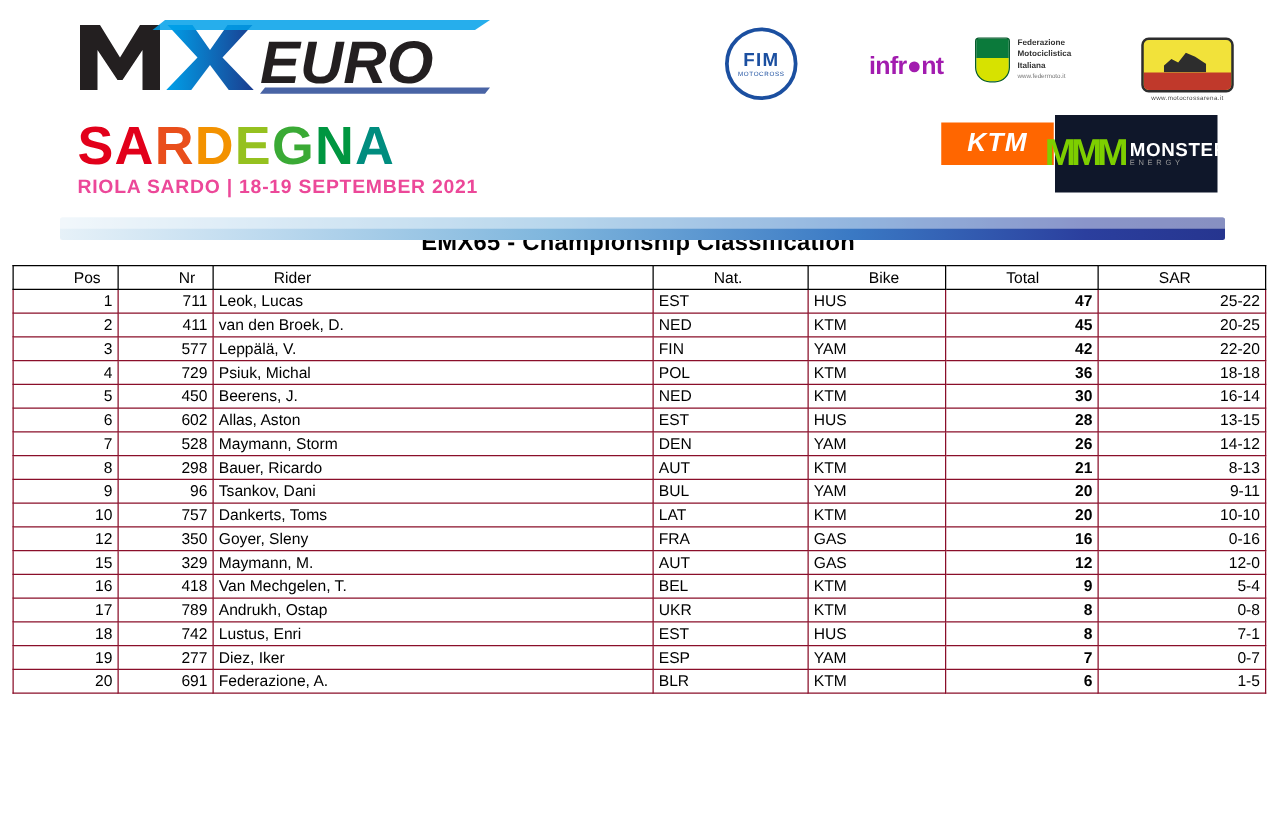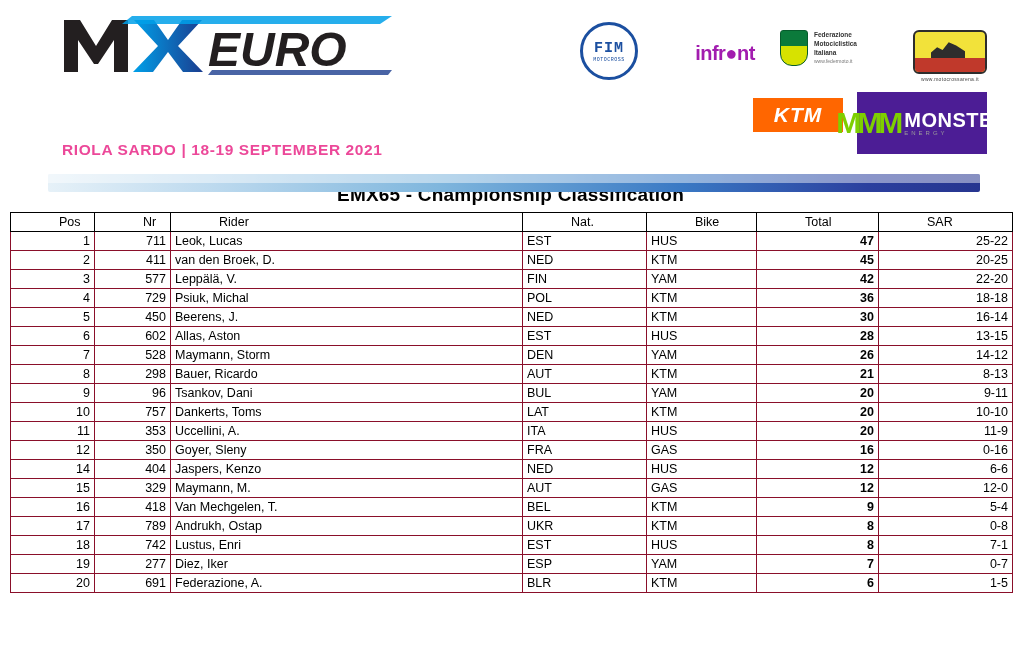--- a/index.html
+++ b/index.html
@@ -69,7 +69,7 @@
 
   
   .fim {
-    left: 20px; top: 6px; width: 62px; height: 62px; font-family: Liberation Mono, monospace;
+    left: 20px; top: 6px; width: 62px; height: 62px;
   }
   .fim .ring {
     width: 58px; height: 58px; border-radius: 50%;

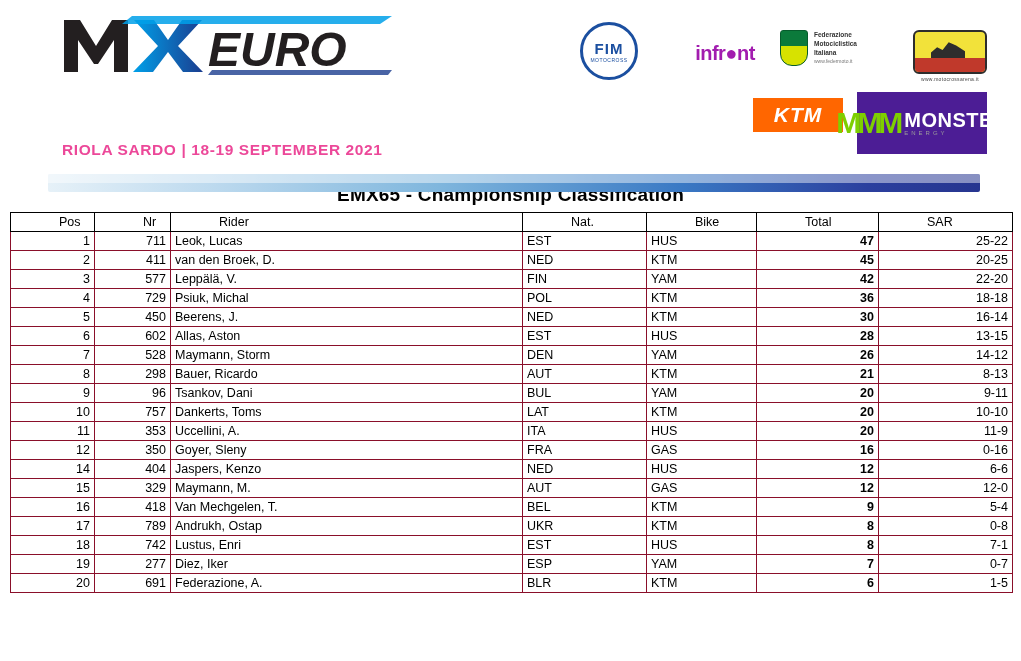--- a/index.html
+++ b/index.html
@@ -254,6 +254,9 @@
     </svg>
   </div>
 
+  <div class="sardegna">
+    <span style="color:#e2001a;">S</span><span style="color:#e2001a;">A</span><span style="color:#e94e1b;">R</span><span style="color:#f39200;">D</span><span style="color:#95c11f;">E</span><span style="color:#3aaa35;">G</span><span style="color:#009640;">N</span><span style="color:#008d7f;">A</span>
+  </div>
   <div class="subtitle">RIOLA SARDO | 18-19 SEPTEMBER 2021</div>
 
   <div class="sponsors">

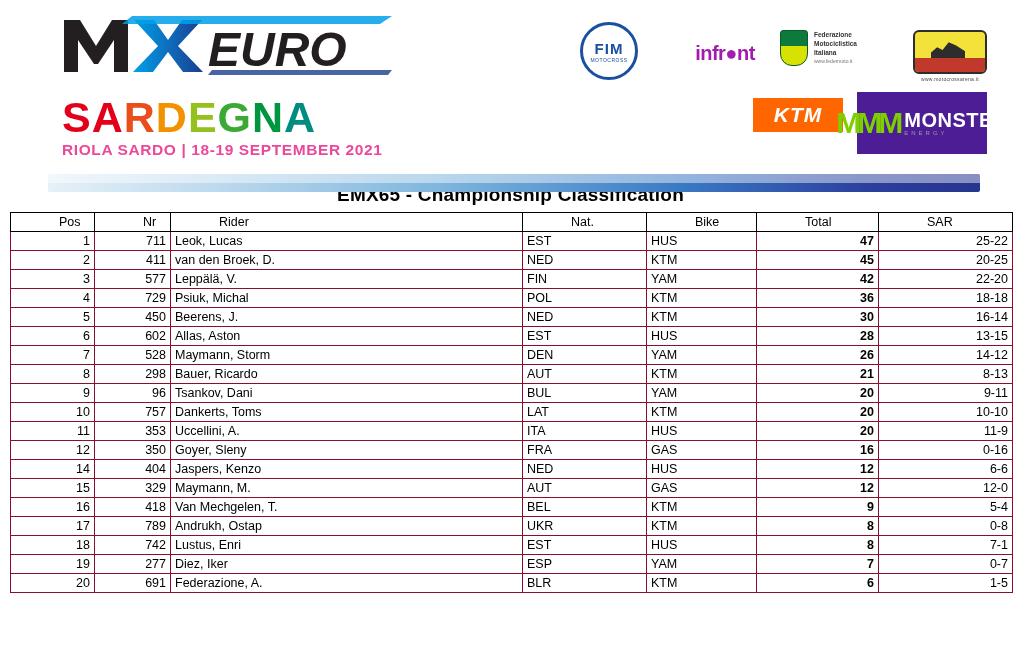--- a/index.html
+++ b/index.html
@@ -149,8 +149,8 @@
 
   
   .monster {
-    left: 297px; top: 76px; width: 130px; height: 62px;
-    background: #4c1d95;
+    left: 284px; top: 76px; width: 130px; height: 62px;
+    background: #0f172a;
     display: flex; align-items: center; justify-content: center;
     gap: 5px;
   }

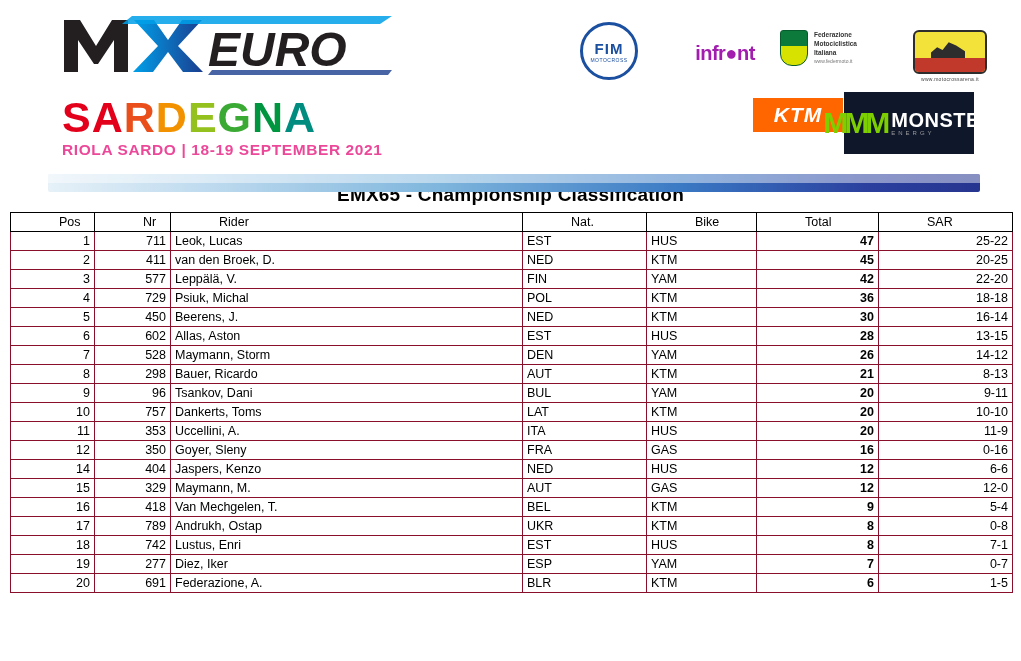--- a/index.html
+++ b/index.html
@@ -160,7 +160,7 @@
   }
   .monster .mtxt { text-align: left; }
   .monster .mtxt .m1 {
-    color: #ffffff; font-size: 20px; font-weight: bold; letter-spacing: .5px; line-height: 1;
+    color: #ffffff; font-size: 15px; font-weight: bold; letter-spacing: .5px; line-height: 1;
   }
   .monster .mtxt .m2 {
     color: #9a9a9a; font-size: 6px; letter-spacing: 3px;

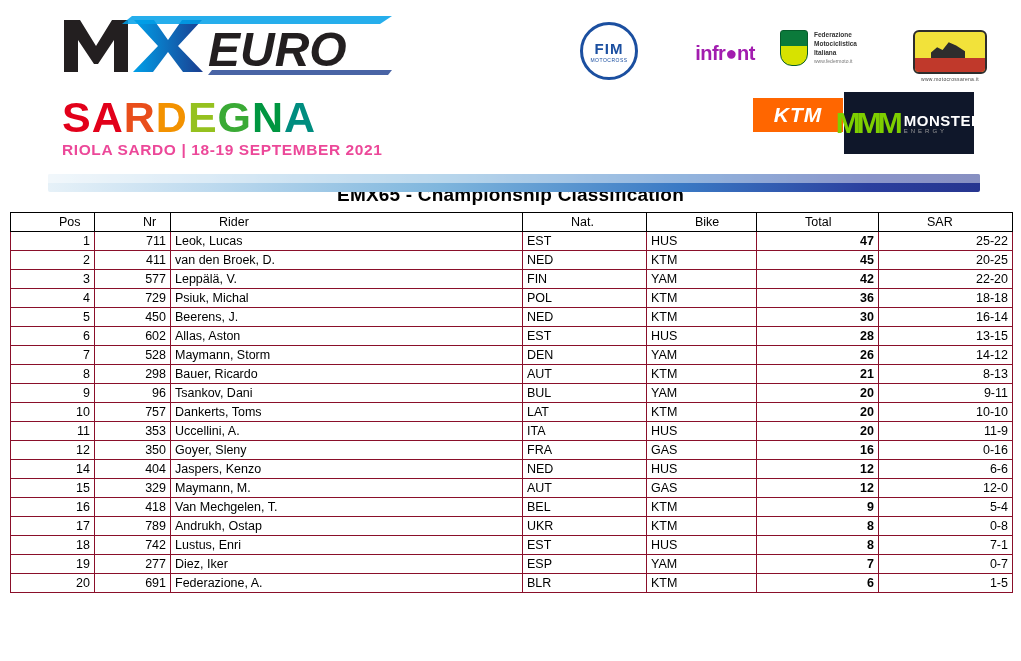--- a/index.html
+++ b/index.html
@@ -422,15 +422,6 @@
         <td class="sar-cell">10-10</td>
       </tr>
       <tr>
-        <td class="num">11</td>
-        <td class="num">353</td>
-        <td class="left">Uccellini, A.</td>
-        <td class="left">ITA</td>
-        <td class="left">HUS</td>
-        <td class="bold">20</td>
-        <td class="sar-cell">11-9</td>
-      </tr>
-      <tr>
         <td class="num">12</td>
         <td class="num">350</td>
         <td class="left">Goyer, Sleny</td>

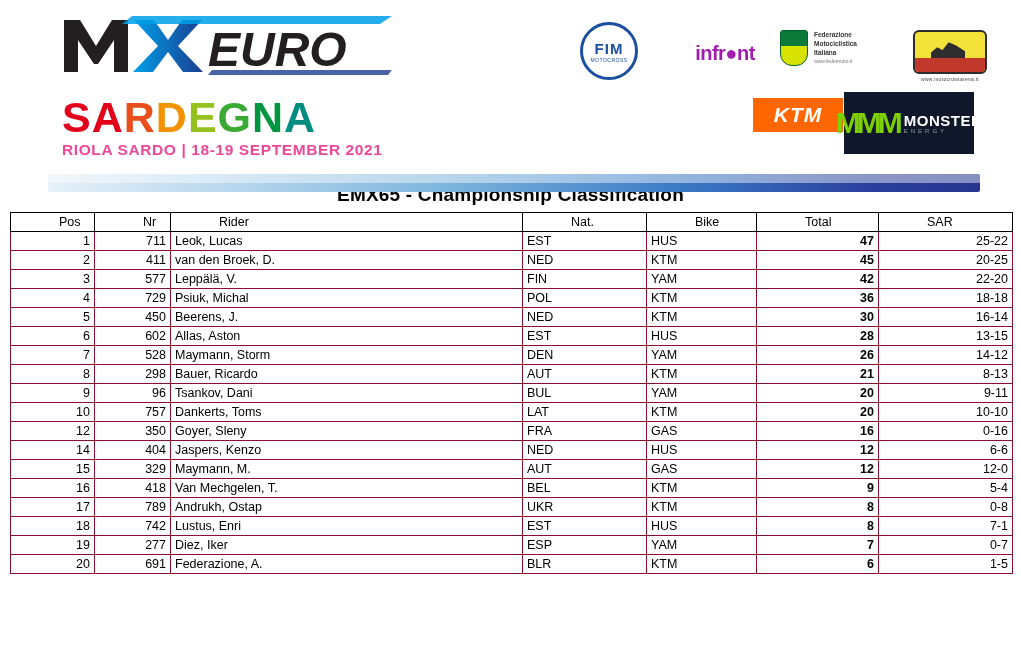--- a/index.html
+++ b/index.html
@@ -431,15 +431,6 @@
         <td class="sar-cell">0-16</td>
       </tr>
       <tr>
-        <td class="num">14</td>
-        <td class="num">404</td>
-        <td class="left">Jaspers, Kenzo</td>
-        <td class="left">NED</td>
-        <td class="left">HUS</td>
-        <td class="bold">12</td>
-        <td class="sar-cell">6-6</td>
-      </tr>
-      <tr>
         <td class="num">15</td>
         <td class="num">329</td>
         <td class="left">Maymann, M.</td>

